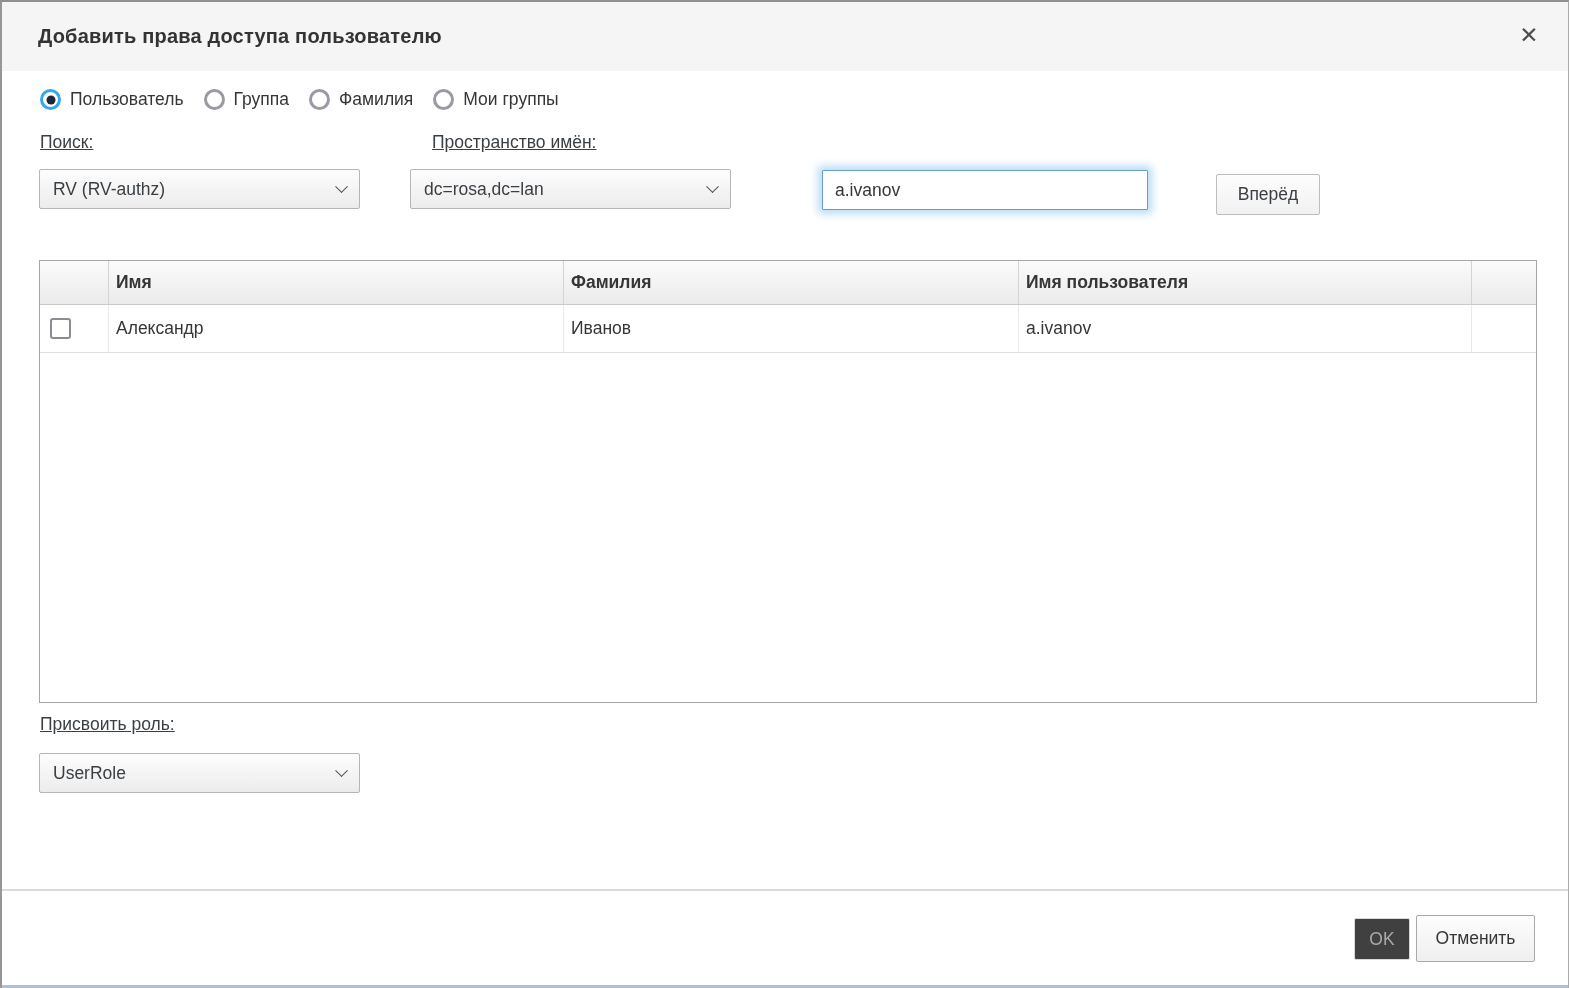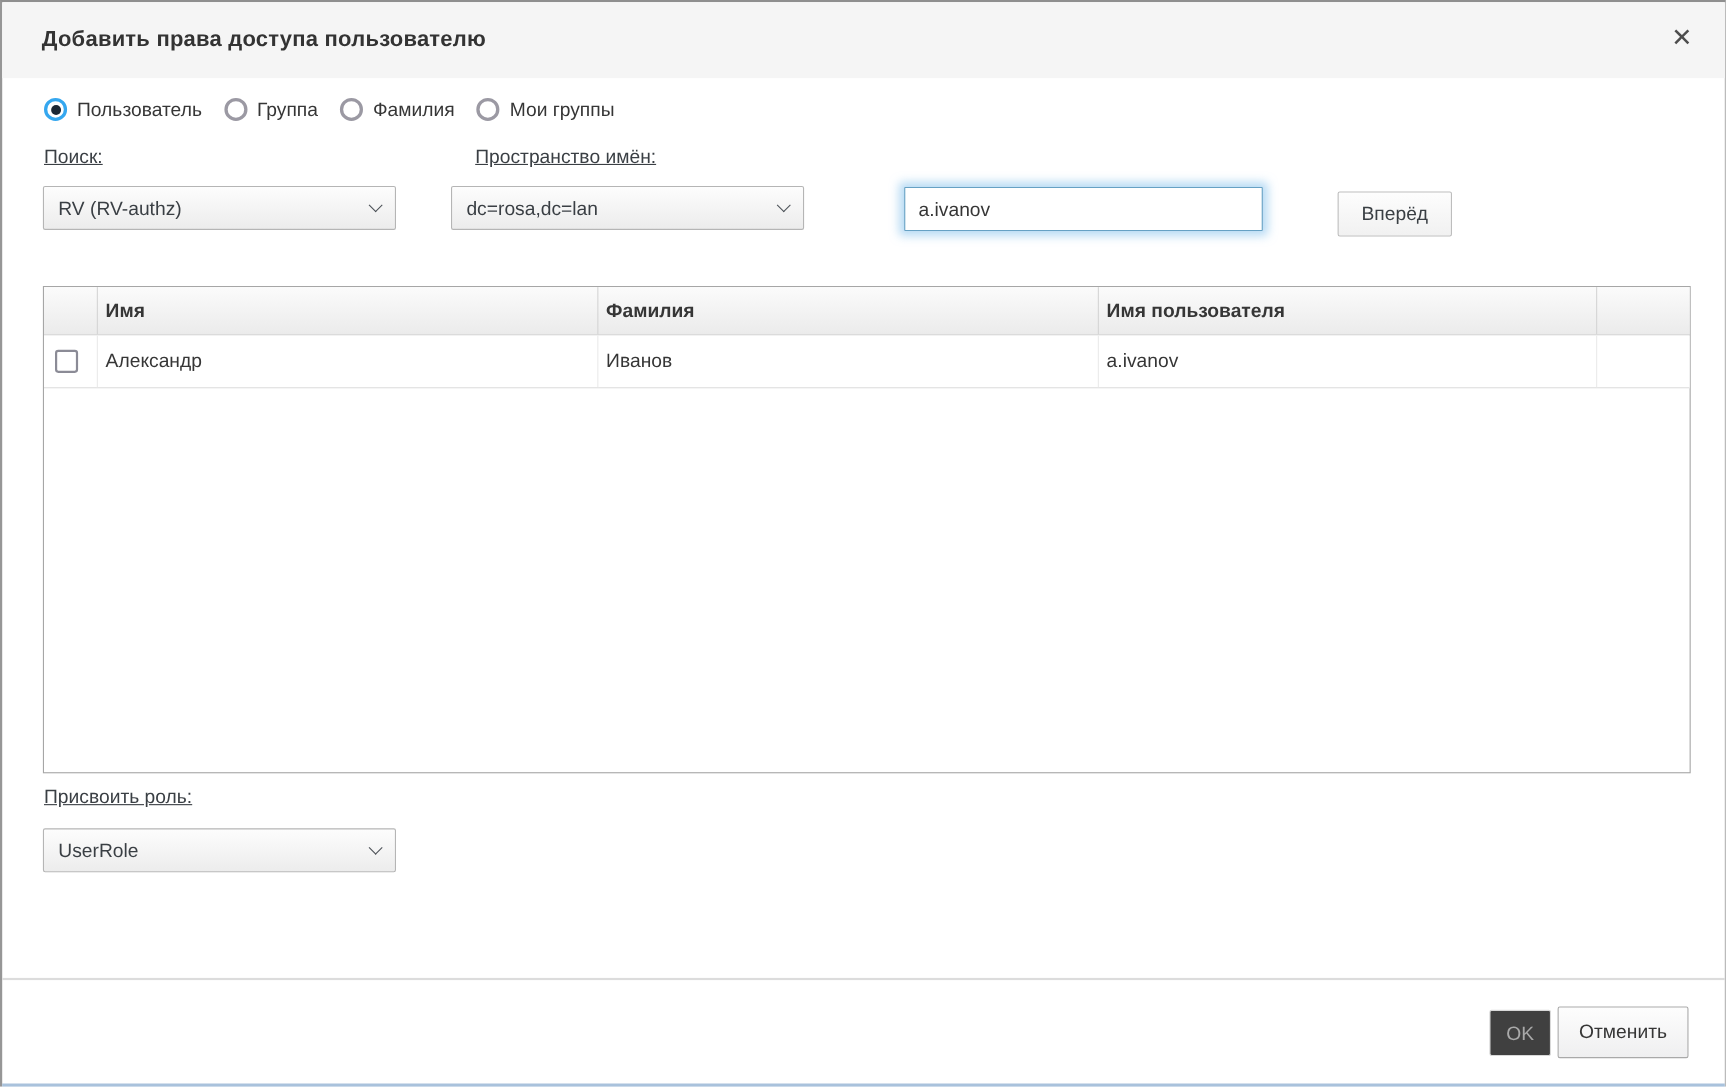--- a/index.html
+++ b/index.html
@@ -111,7 +111,7 @@
   }
   .td:first-child { border-left: none; }
   .col-check { width: 48px;  flex: 0 0 auto; }
-  .col-fn    { width: 455px; flex: 0 0 auto; }
+  .col-fn    { width: 455px; flex: 0 0 auto; margin-left: 20px; }
   .col-ln    { width: 455px; flex: 0 0 auto; }
   .col-un    { width: 453px; flex: 0 0 auto; }
   .col-end   { flex: 1 1 auto; }

